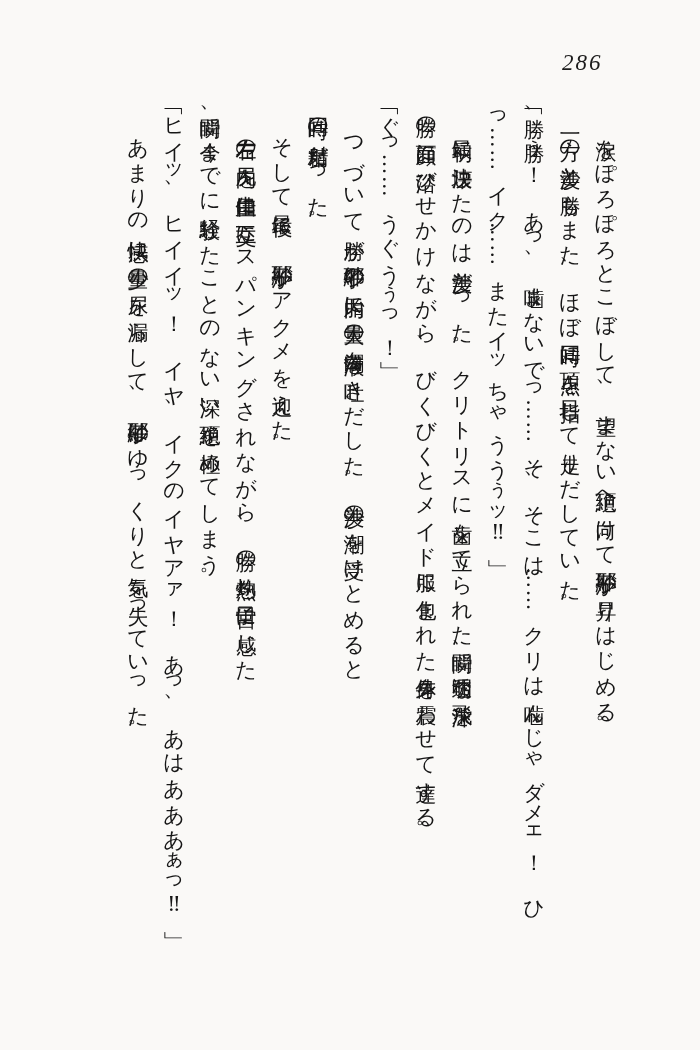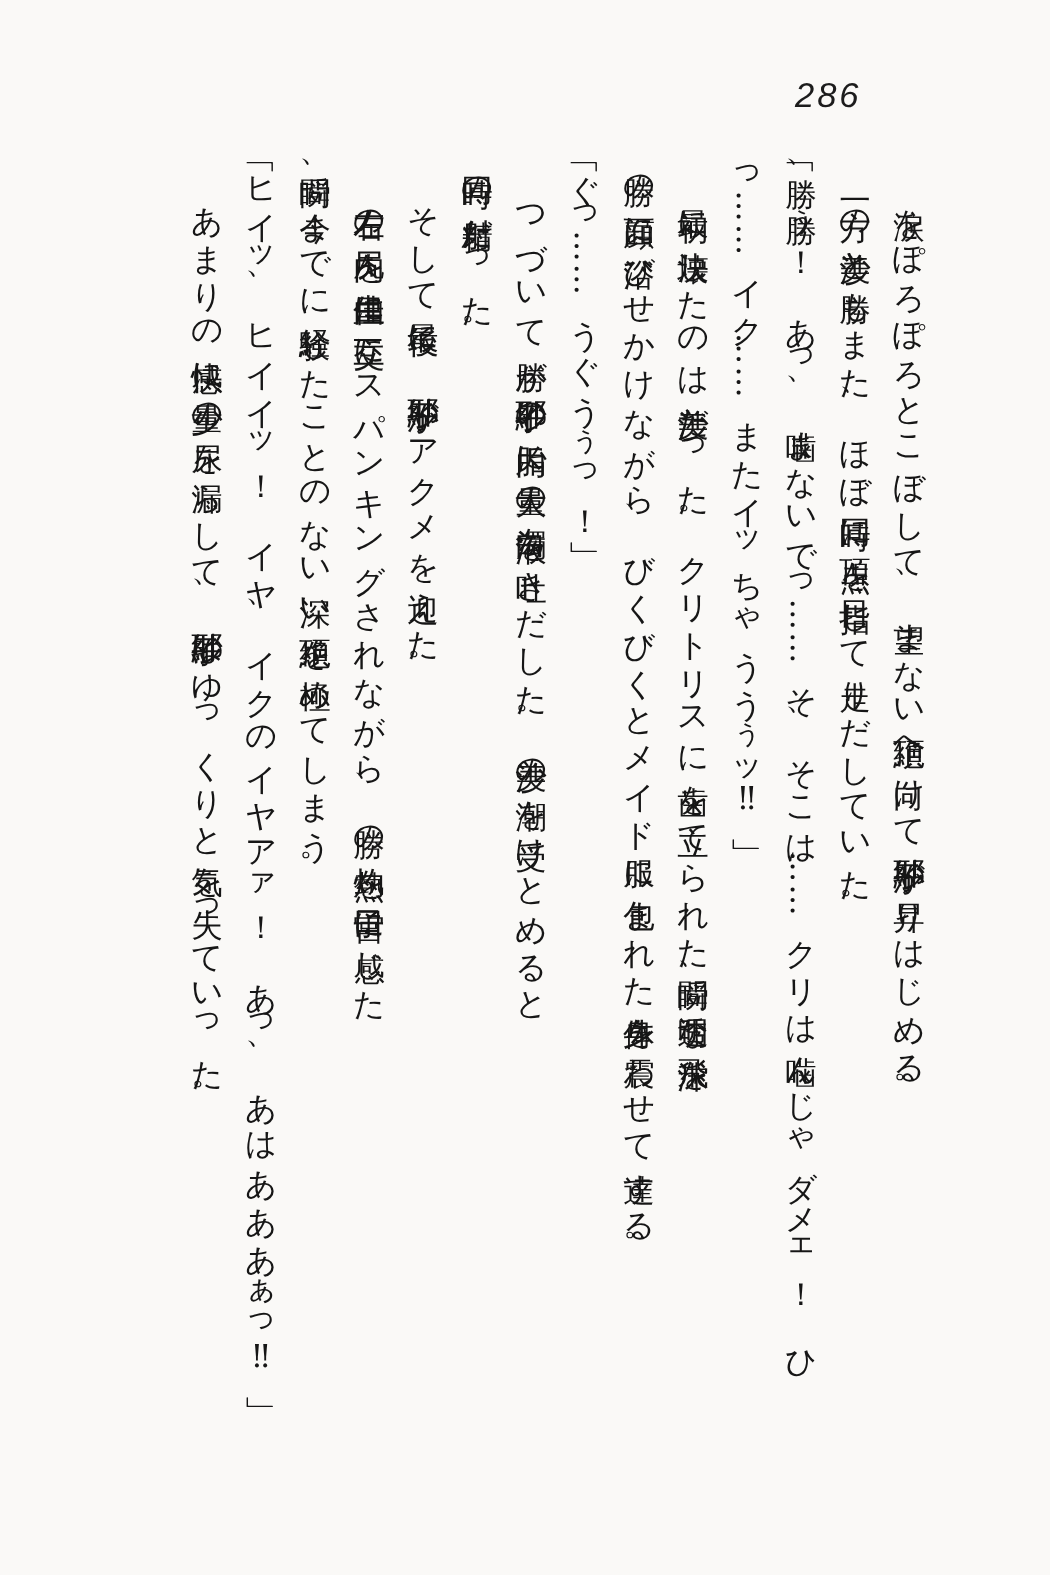--- a/index.html
+++ b/index.html
@@ -18,8 +18,8 @@
   .page-number {
     position: absolute;
     top: 50px;
-    left: 530px;
-    font-family: Liberation Sans, sans-serif;
+    left: 562px;
+    font-family: Liberation Serif, serif;
     font-style: italic;
     font-size: 23px;
     letter-spacing: 2px;

